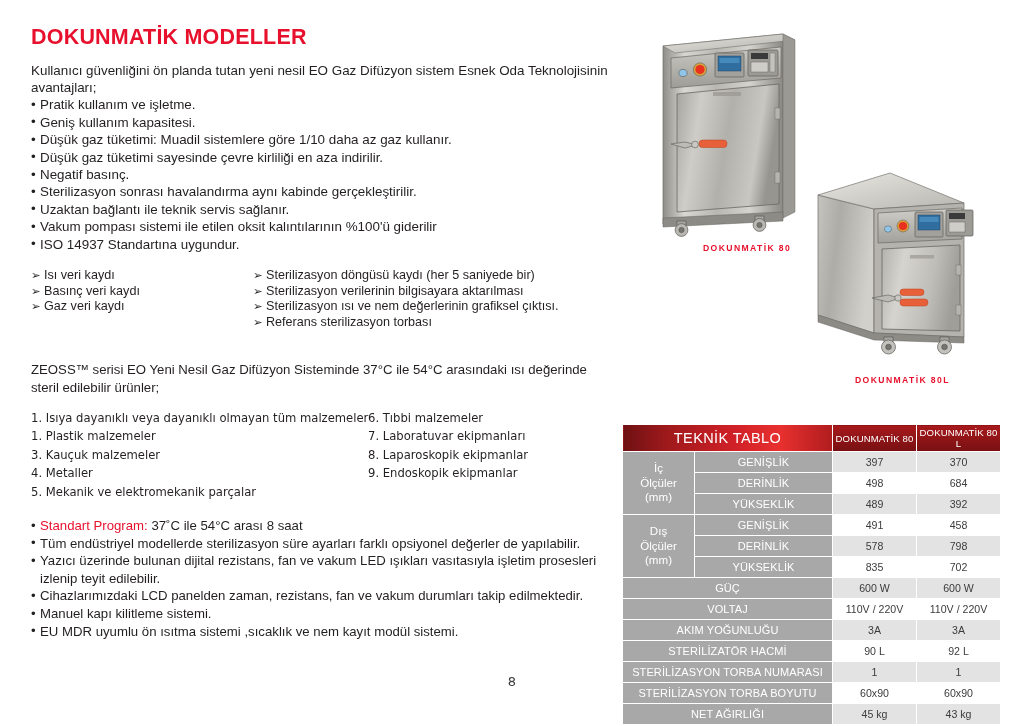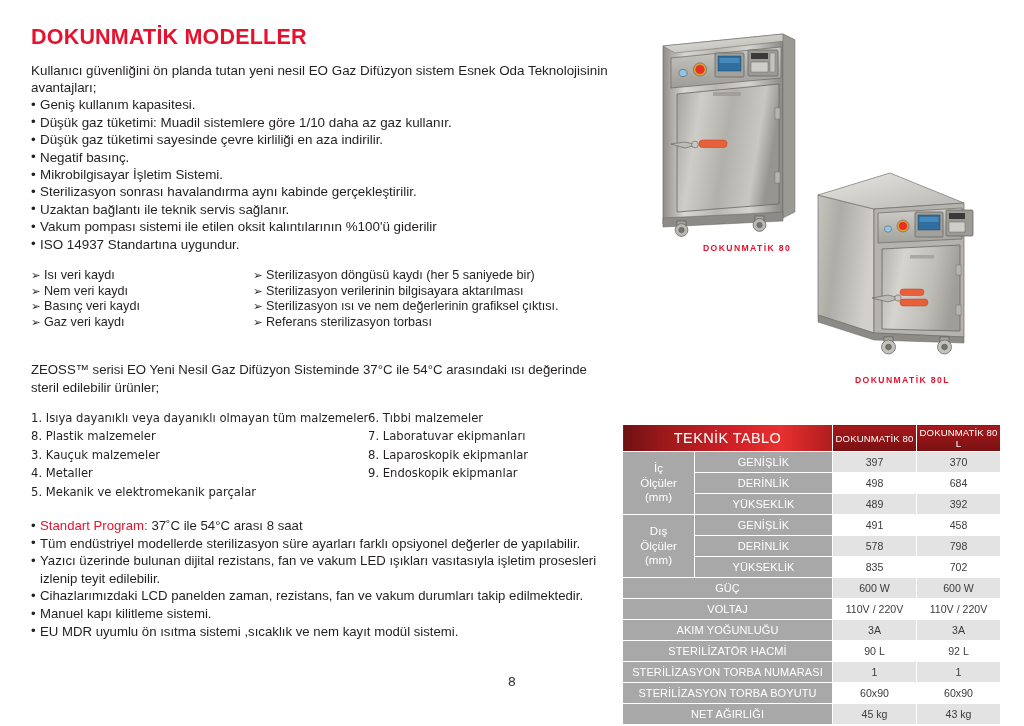--- a/index.html
+++ b/index.html
@@ -208,6 +208,7 @@
   <p class="intro">Kullanıcı güvenliğini ön planda tutan yeni nesil EO Gaz Difüzyon sistem Esnek Oda Teknolojisinin avantajları;</p>
 
   <ul class="bullet-list">
+    <li>Pratik kullanım ve işletme.</li>
     <li>Geniş kullanım kapasitesi.</li>
     <li>Düşük gaz tüketimi: Muadil sistemlere göre 1/10 daha az gaz kullanır.</li>
     <li>Düşük gaz tüketimi sayesinde çevre kirliliği en aza indirilir.</li>

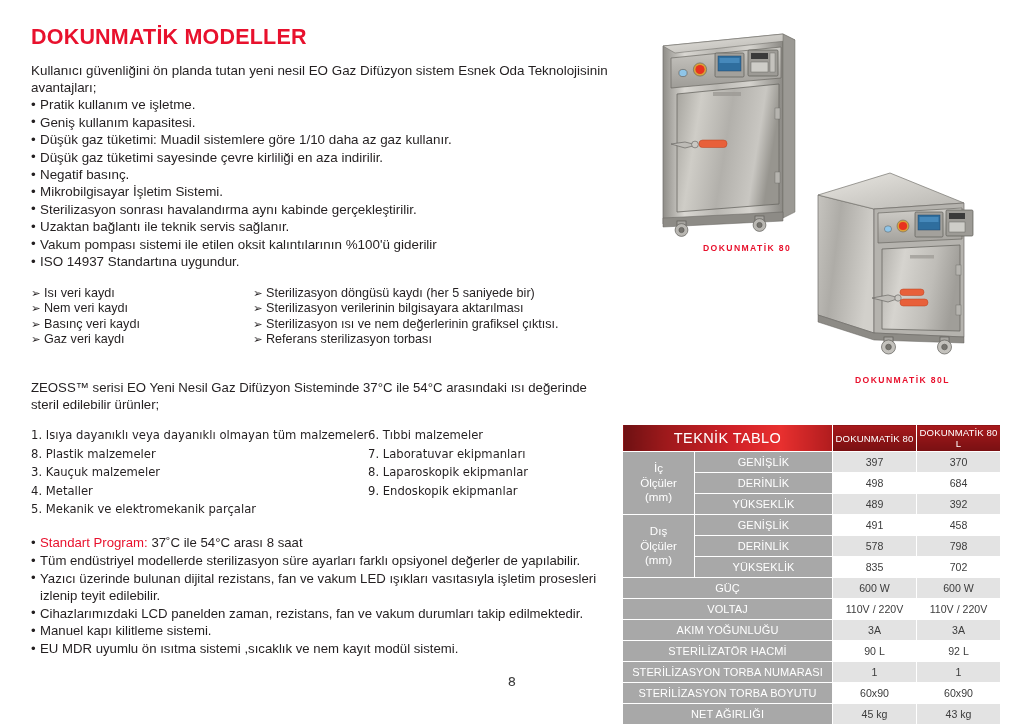--- a/index.html
+++ b/index.html
@@ -213,7 +213,6 @@
     <li>Düşük gaz tüketimi: Muadil sistemlere göre 1/10 daha az gaz kullanır.</li>
     <li>Düşük gaz tüketimi sayesinde çevre kirliliği en aza indirilir.</li>
     <li>Negatif basınç.</li>
-    <li>Mikrobilgisayar İşletim Sistemi.</li>
     <li>Sterilizasyon sonrası havalandırma aynı kabinde gerçekleştirilir.</li>
     <li>Uzaktan bağlantı ile teknik servis sağlanır.</li>
     <li>Vakum pompası sistemi ile etilen oksit kalıntılarının %100'ü giderilir</li>

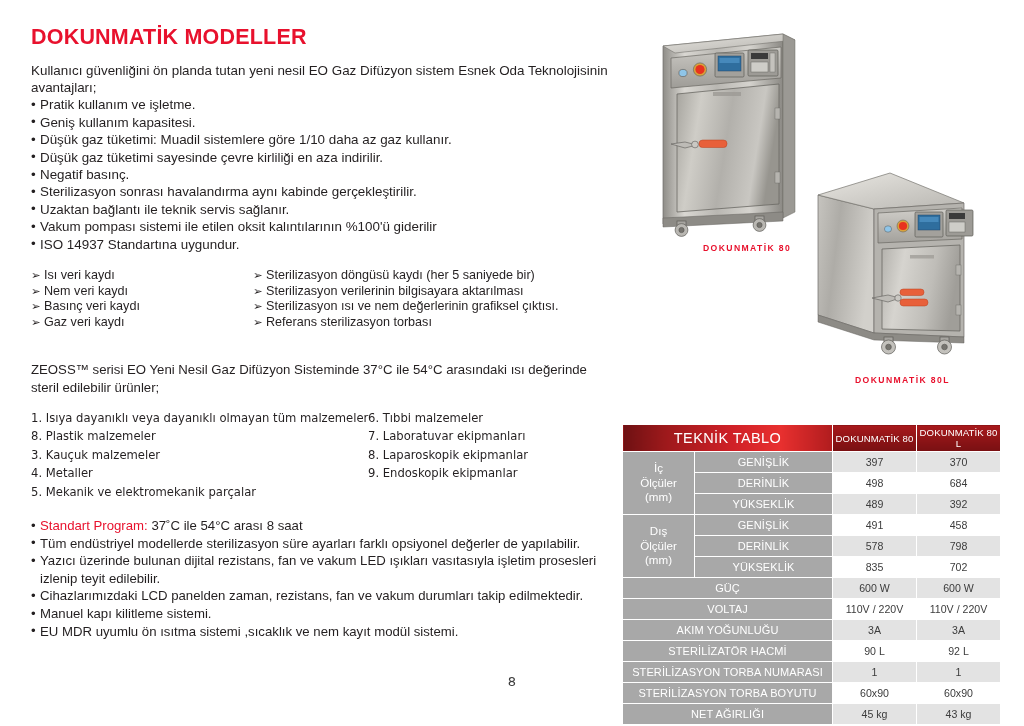--- a/index.html
+++ b/index.html
@@ -222,7 +222,6 @@
   <div class="arrow-block">
     <ul class="arrow-col col-a">
       <li>Isı veri kaydı</li>
-      <li>Nem veri kaydı</li>
       <li>Basınç veri kaydı</li>
       <li>Gaz veri kaydı</li>
     </ul>

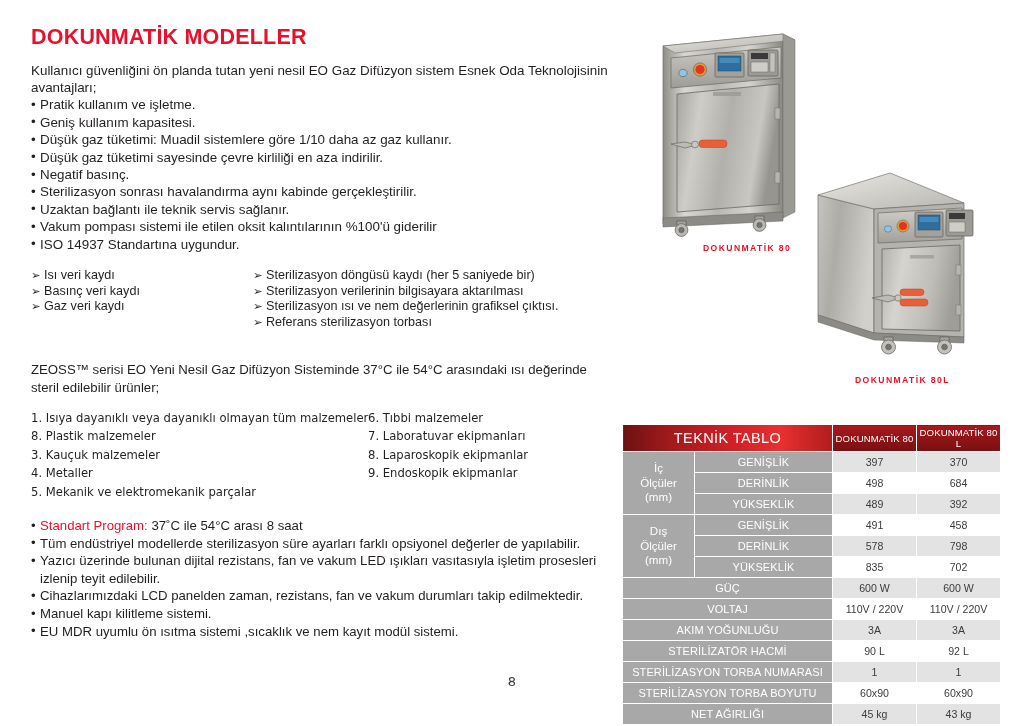--- a/index.html
+++ b/index.html
@@ -238,7 +238,7 @@
   <div class="num-block">
     <ul class="num-col col-a">
       <li>1. Isıya dayanıklı veya dayanıklı olmayan tüm malzemeler</li>
-      <li>8. Plastik malzemeler</li>
+      <li>1. Plastik malzemeler</li>
       <li>3. Kauçuk malzemeler</li>
       <li>4. Metaller</li>
       <li>5. Mekanik ve elektromekanik parçalar</li>

